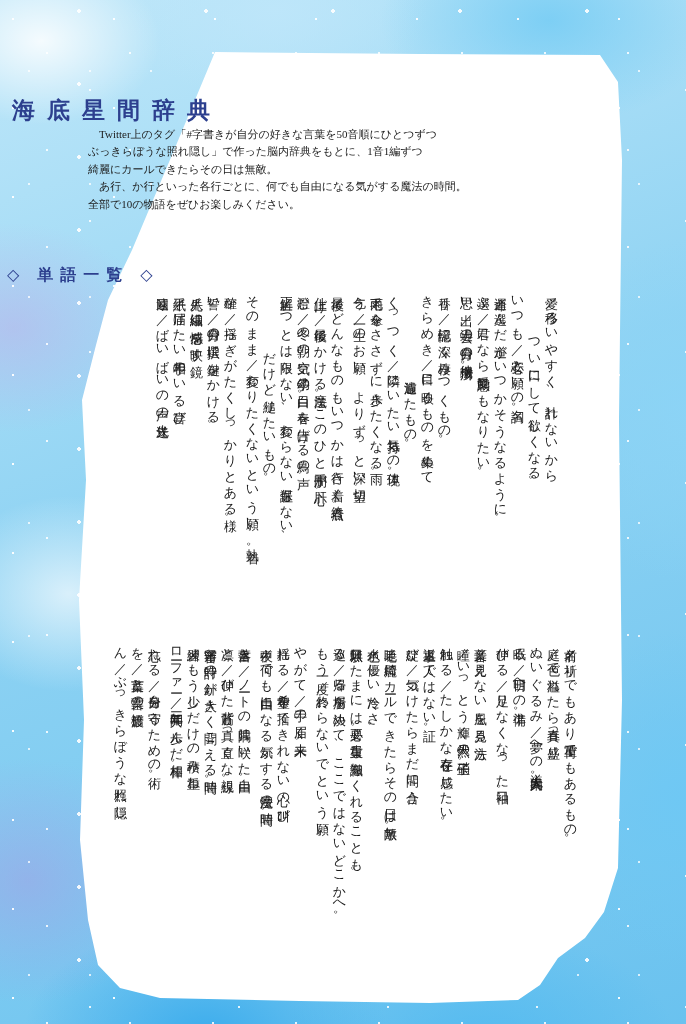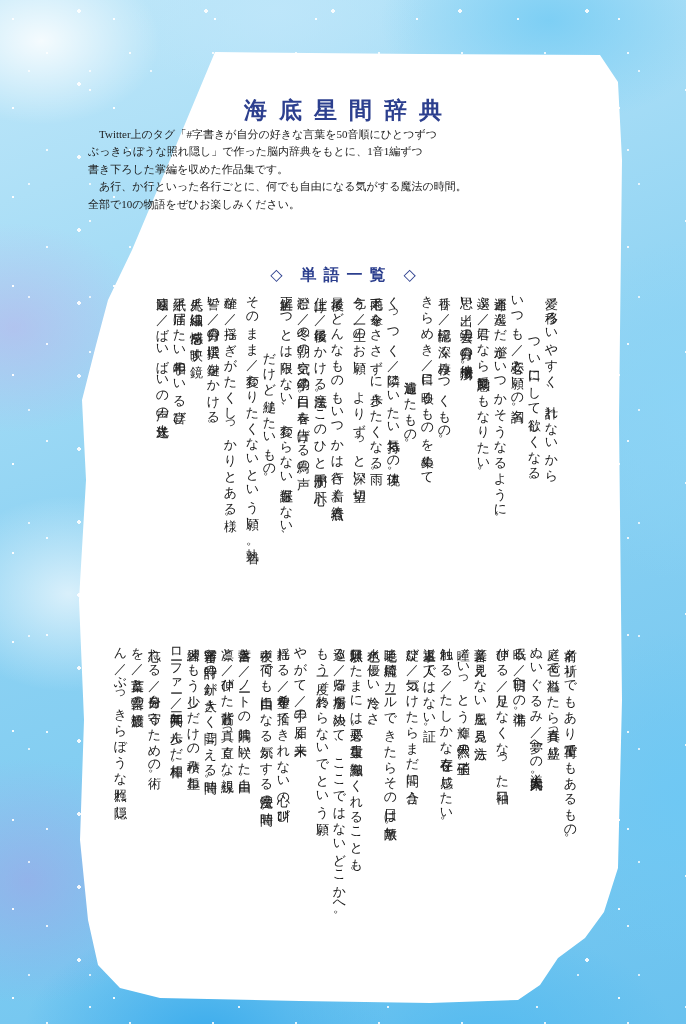--- a/index.html
+++ b/index.html
@@ -50,7 +50,7 @@
   }
   .content{position:absolute;inset:0;color:#1c1c1c;}
   .title{
-    position:absolute;top:80px;left:0;right:0;text-align:center;
+    position:absolute;top:80px;left:0;right:0;text-align:left;
     font-size:23px;font-weight:bold;letter-spacing:12px;text-indent:12px;
     color:#2c3f8e;
   }

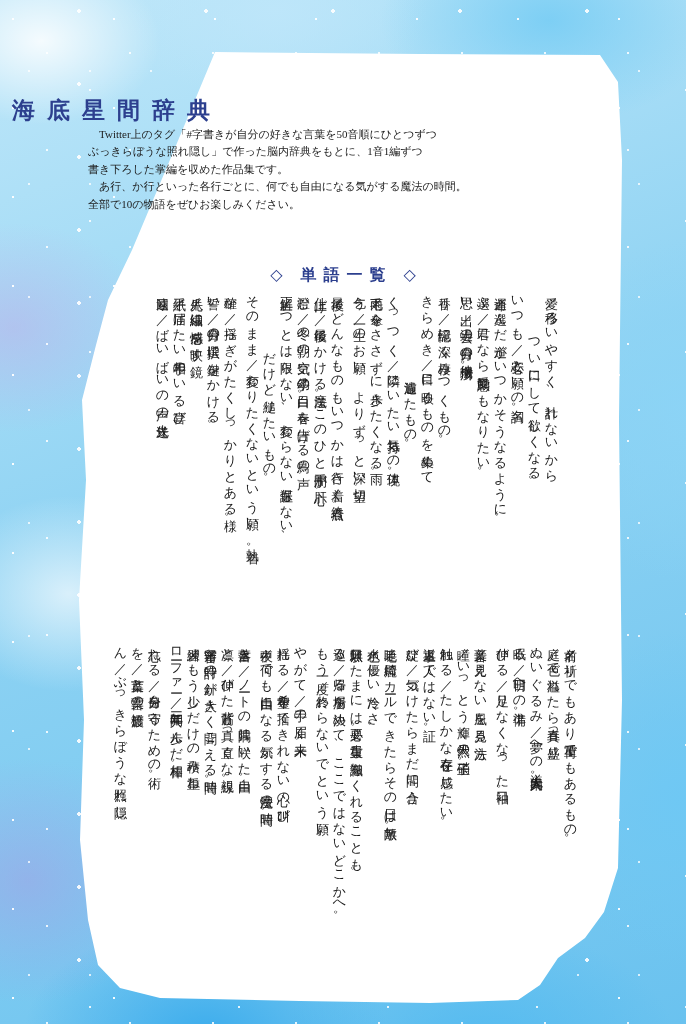--- a/index.html
+++ b/index.html
@@ -88,7 +88,7 @@
   <div class="intro">
       <div class="line">　Twitter上のタグ「#字書きが自分の好きな言葉を50音順にひとつずつ</div>
       <div class="line">ぶっきらぼうな照れ隠し」で作った脳内辞典をもとに、1音1編ずつ</div>
-      <div class="line">書き下ろした掌編を収めた作品集です。</div>
+      <div class="line">綺麗にカールできたらその日は無敵。</div>
       <div class="line">　あ行、か行といった各行ごとに、何でも自由になる気がする魔法の時間。</div>
       <div class="line">全部で10の物語をぜひお楽しみください。</div>
     </div>

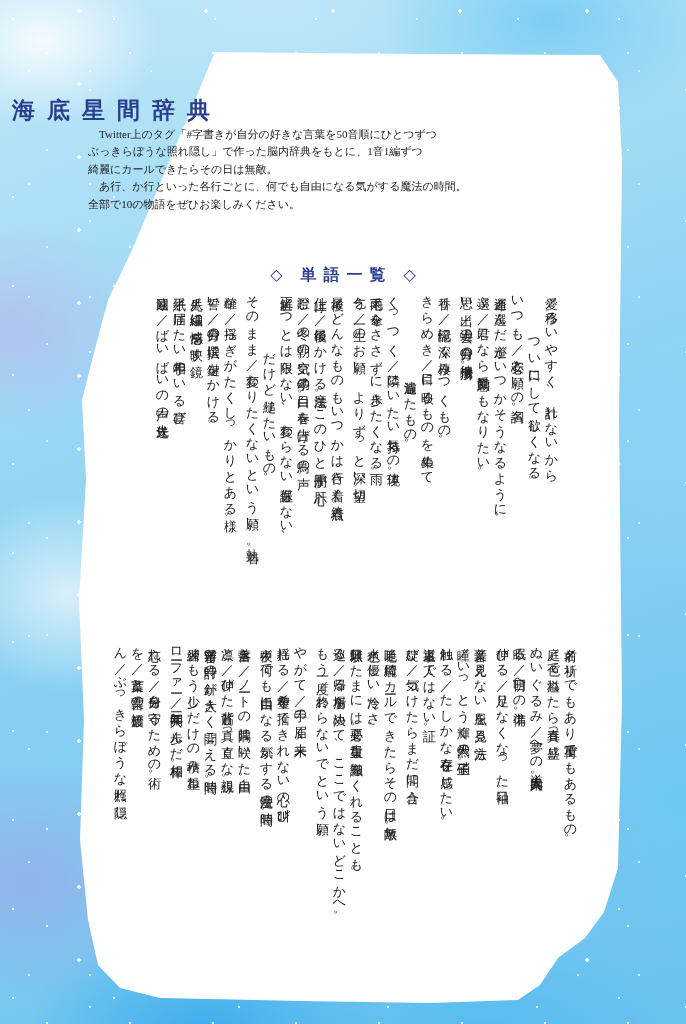--- a/index.html
+++ b/index.html
@@ -60,7 +60,7 @@
   }
   .intro .line{white-space:pre;}
   .subheading{
-    position:absolute;top:252px;left:0;right:0;text-align:center;
+    position:absolute;top:252px;left:0;right:0;text-align:left;
     font-size:16px;font-weight:bold;letter-spacing:7px;text-indent:7px;
     color:#2c3f8e;
   }

